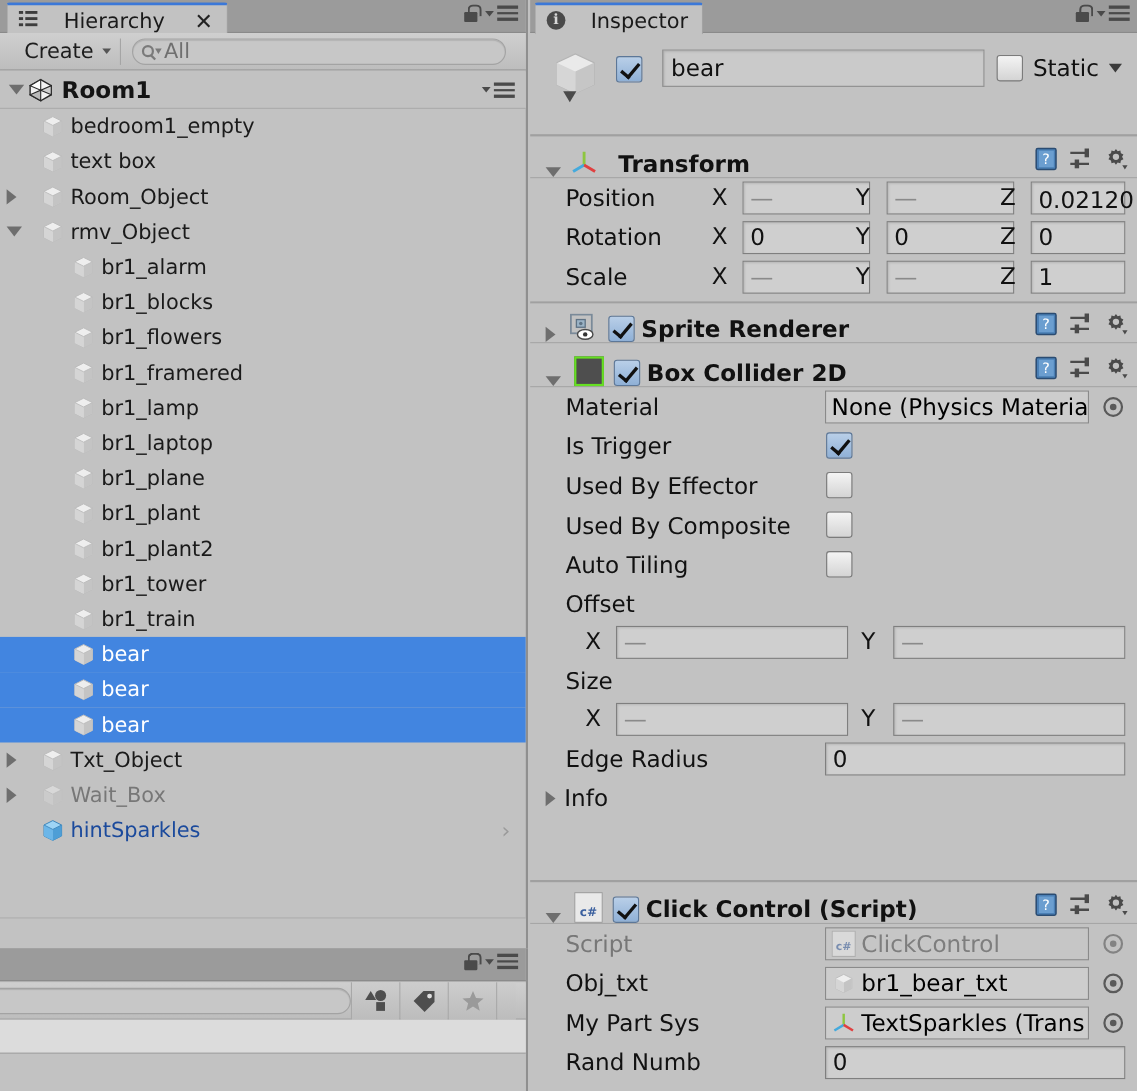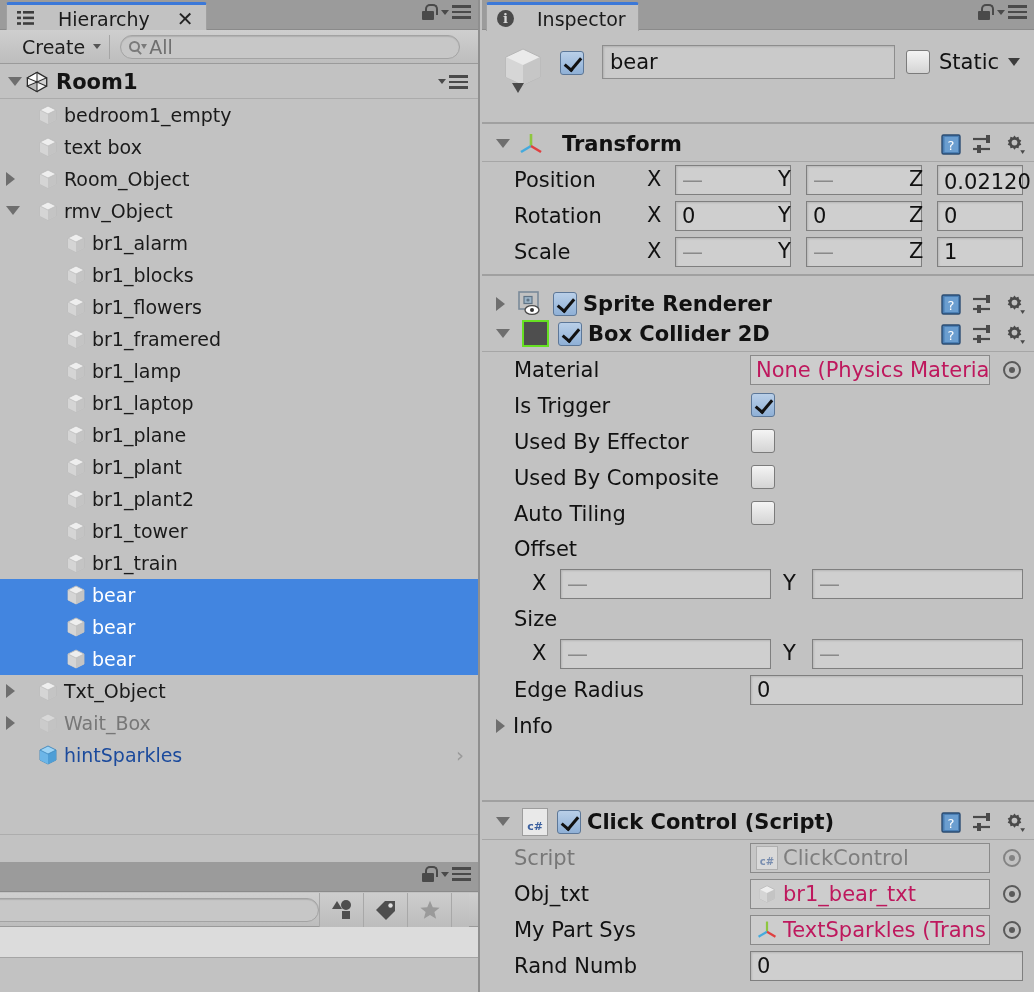--- a/index.html
+++ b/index.html
@@ -234,7 +234,7 @@
   
   .comp { position: absolute; left: 0; width: 552px; background: #c2c2c2; }
   .comp-head {
-    position: relative; height: 36px; display: flex; align-items: center;
+    position: relative; height: 36px; display: flex; align-items: flex-end;
     border-bottom: 1px solid #a6a6a6;
   }
   .comp-head .foldout { margin-left: 14px; }

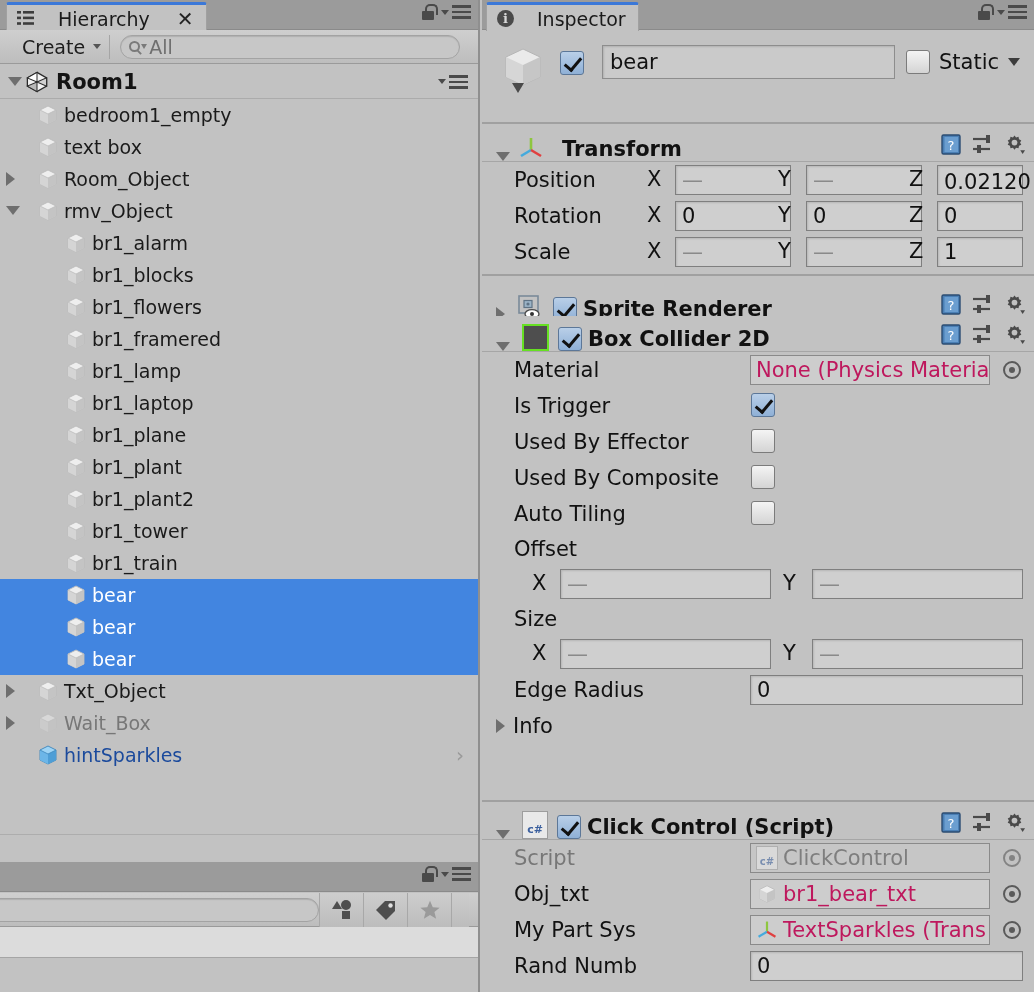--- a/index.html
+++ b/index.html
@@ -767,7 +767,7 @@
     </div>
     <div class="sep-line" style="top:274px;"></div>
 
-    <div class="comp" style="top:286px;height:38px;">
+    <div class="comp" style="top:276px;height:38px;">
       <div class="comp-head">
         <span class="foldout closed"></span>
         <span class="sr-ico" style="margin-left:12px;">

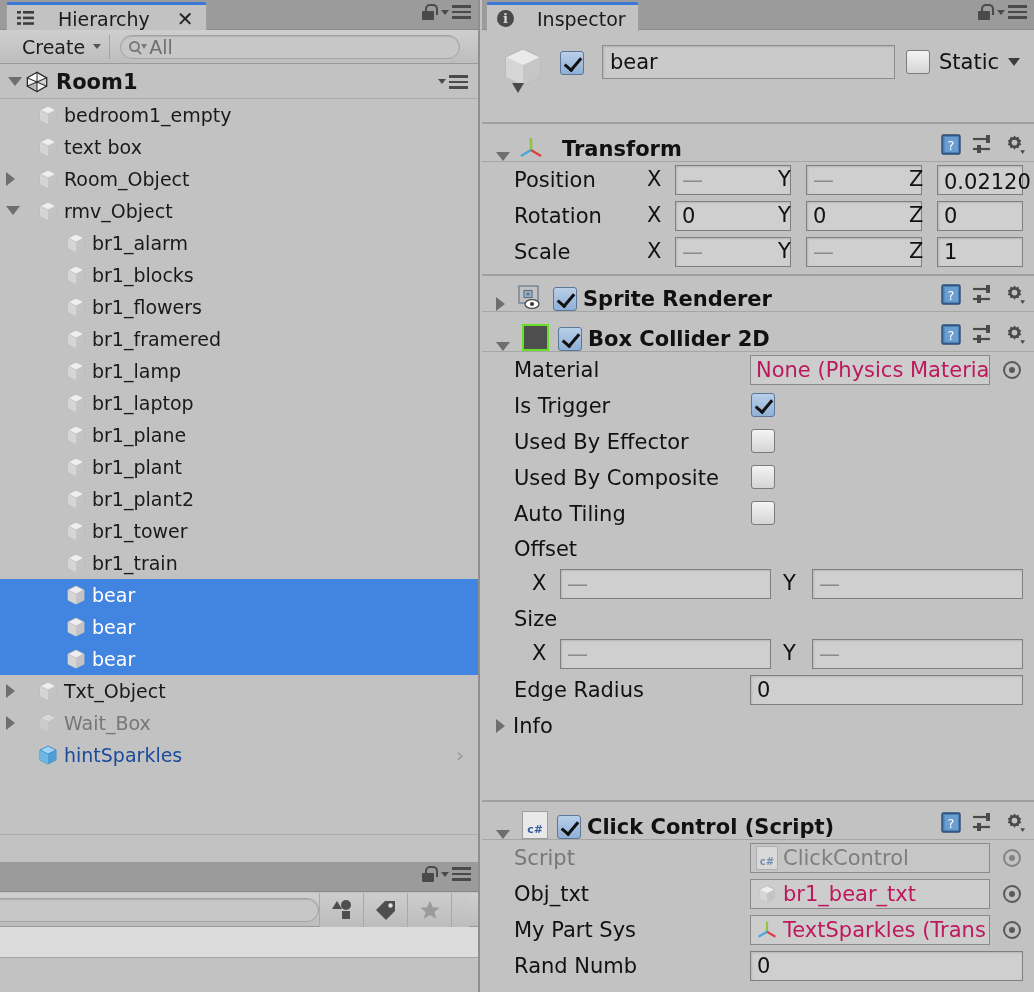--- a/index.html
+++ b/index.html
@@ -260,7 +260,7 @@
   .objfield {
     background: #cdcdcd; border: 1px solid #8a8a8a;
     height: 30px; display: flex; align-items: center; gap: 5px;
-    padding-left: 5px; font-size: 21px; color: #be185d;
+    padding-left: 5px; font-size: 21px; color: #000000;
     position: absolute; overflow: hidden; white-space: nowrap;
   }
   .objfield.dim { color: #7e7e7e; background: #c6c6c6; }

